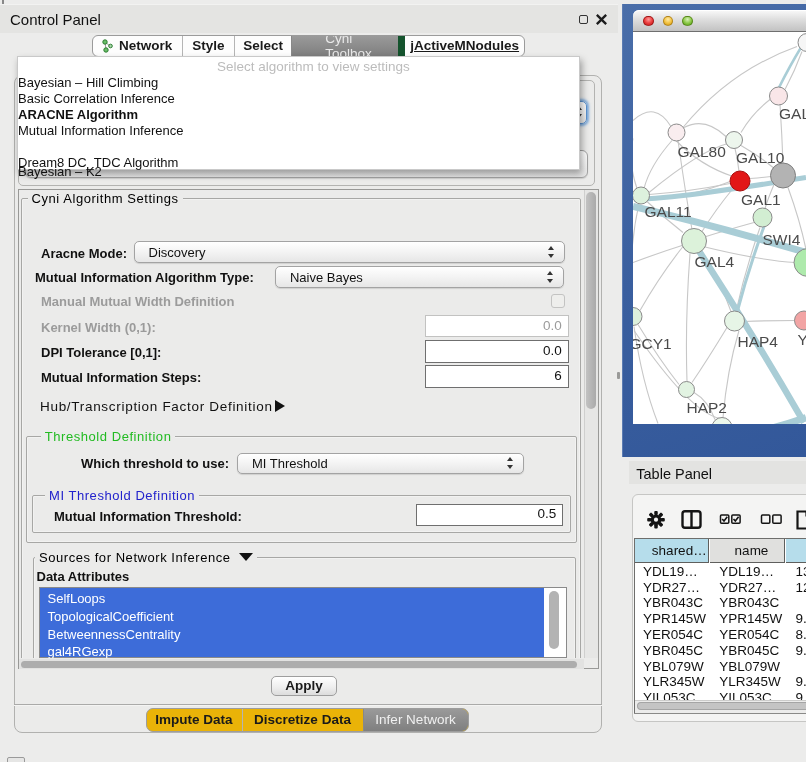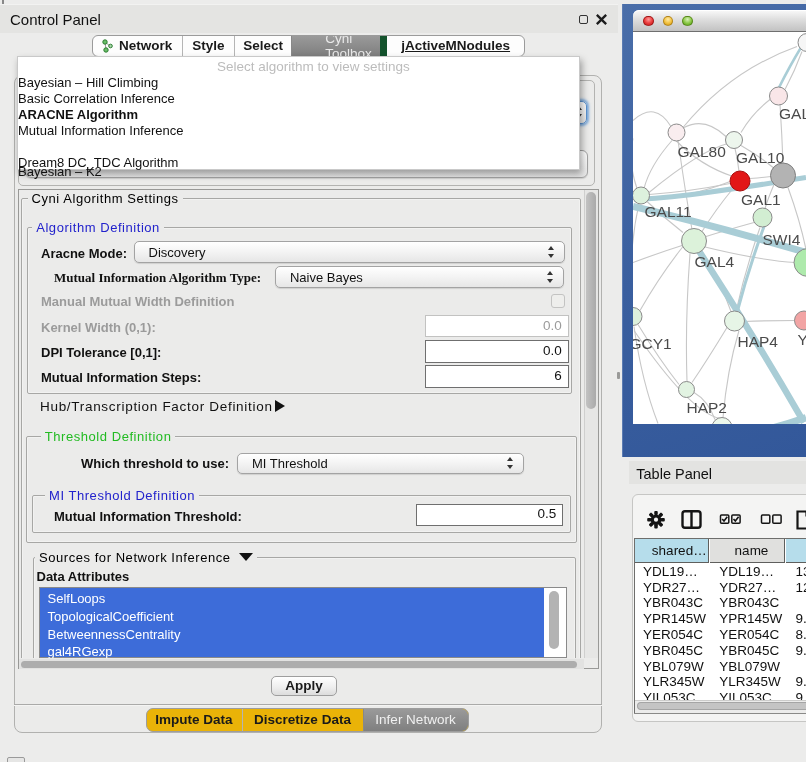--- a/index.html
+++ b/index.html
@@ -50,7 +50,7 @@
     </div>
   <div style="width:52.5px;display:flex;align-items:center;justify-content:center;border-left:1px solid #b5b5b5;">Style</div>
   <div style="width:57px;display:flex;align-items:center;justify-content:center;border-left:1px solid #b5b5b5;">Select</div>
-  <div style="width:89px;display:flex;align-items:center;justify-content:center;border-left:1px solid #888;background:linear-gradient(#9a9a9a,#7e7e7e);color:#e9e9e9;font-weight:normal;padding-left:33px;">Cyni Toolbox</div>
+  <div style="width:107px;display:flex;align-items:center;justify-content:center;border-left:1px solid #888;background:linear-gradient(#9a9a9a,#7e7e7e);color:#e9e9e9;font-weight:normal;padding-left:33px;">Cyni Toolbox</div>
   <div style="flex:1;display:flex;align-items:center;justify-content:center;border-left:7px solid #14532d;text-decoration:underline;">jActiveMNodules</div>
 </div>
 

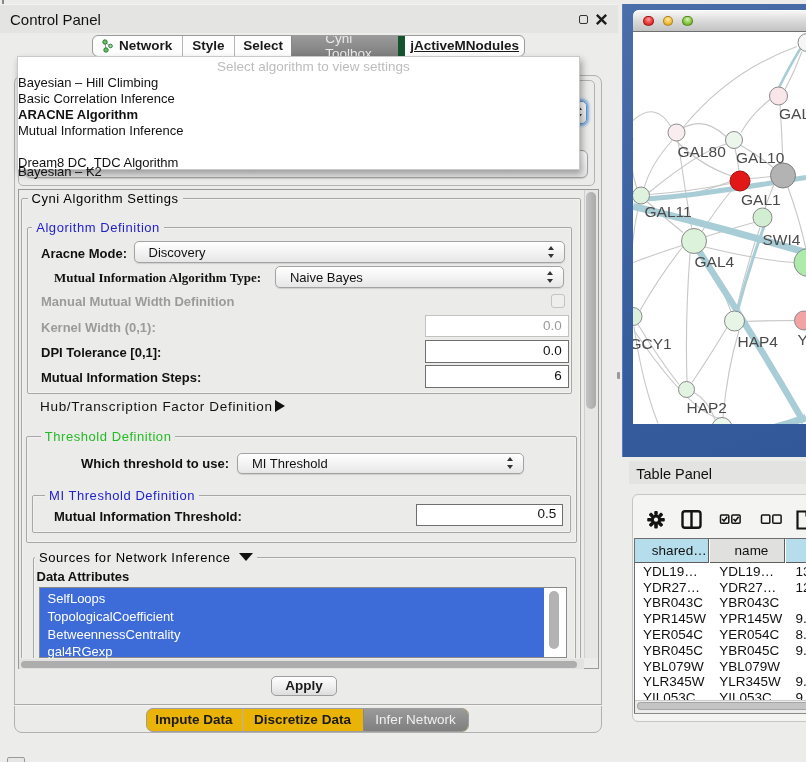--- a/index.html
+++ b/index.html
@@ -72,9 +72,6 @@
     <span class="legend" style="left:6px;">Cyni Algorithm Settings</span>
   </div>
 
-  <div class="fieldset" style="left:27.2px;top:227px;width:545.3px;height:166.5px;">
-    <span class="legend" style="left:4px;color:#2222cc;">Algorithm Definition</span>
-  </div>
 
   <div class="lbl bold" style="left:41px;top:245.5px;">Aracne Mode:</div>
   <div class="combo" style="left:133.5px;top:241px;width:431px;height:22px;">

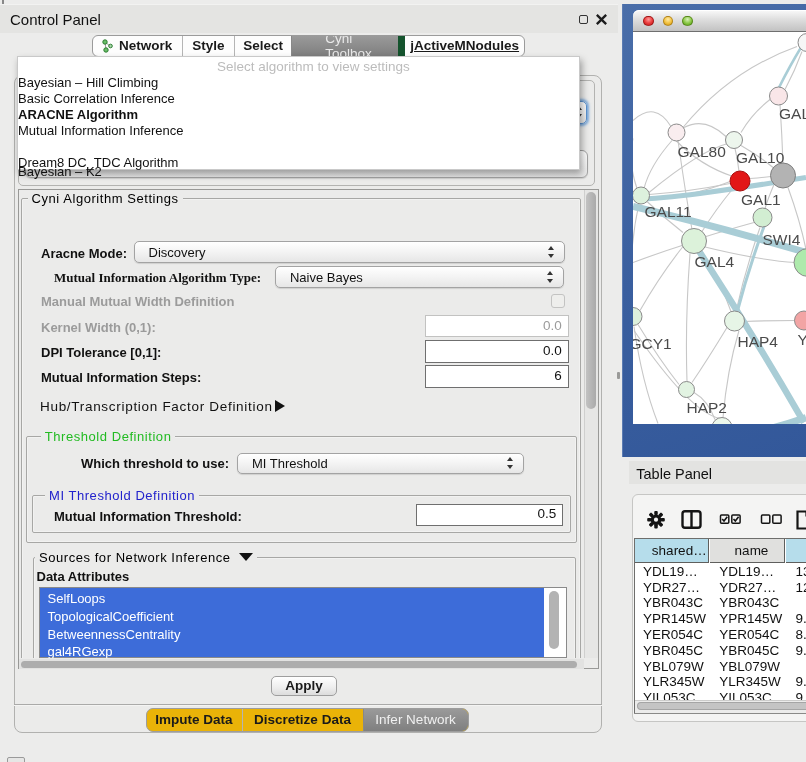--- a/index.html
+++ b/index.html
@@ -79,7 +79,7 @@
         <span class="arr"></span>
       </div>
 
-  <div class="lbl bold" style="left:54px;top:270px;font-family:Liberation Serif, serif;">Mutual Information Algorithm Type:</div>
+  <div class="lbl bold" style="left:35px;top:270px;">Mutual Information Algorithm Type:</div>
   <div class="combo" style="left:274.9px;top:266.2px;width:289.6px;height:22px;">
         <span class="ctext">Naive Bayes</span>
         <span class="arr"></span>

